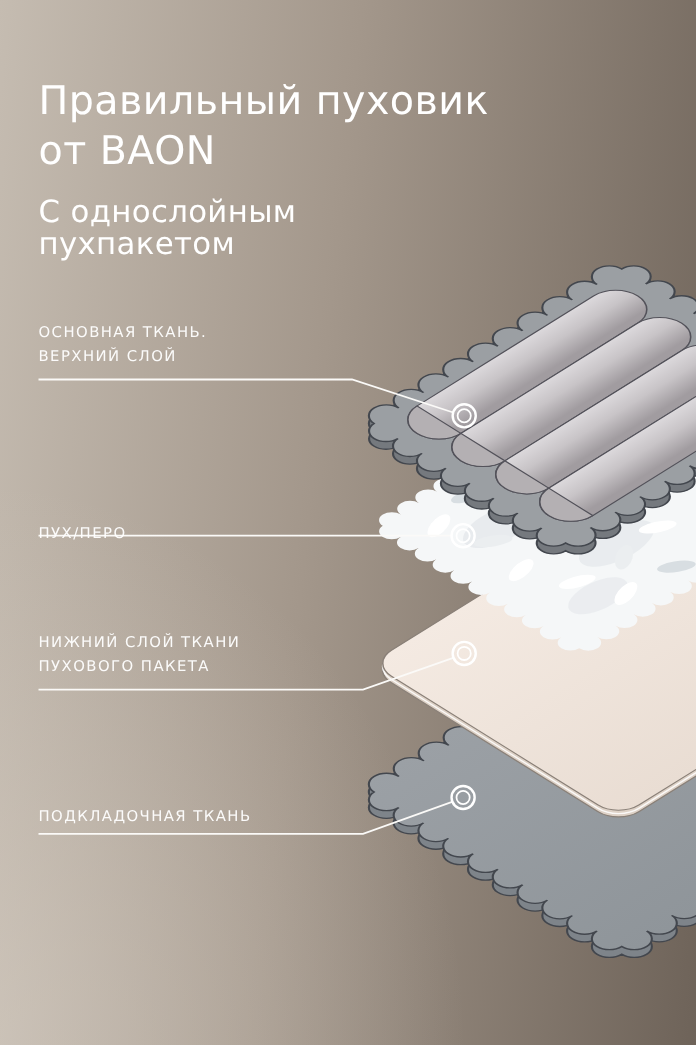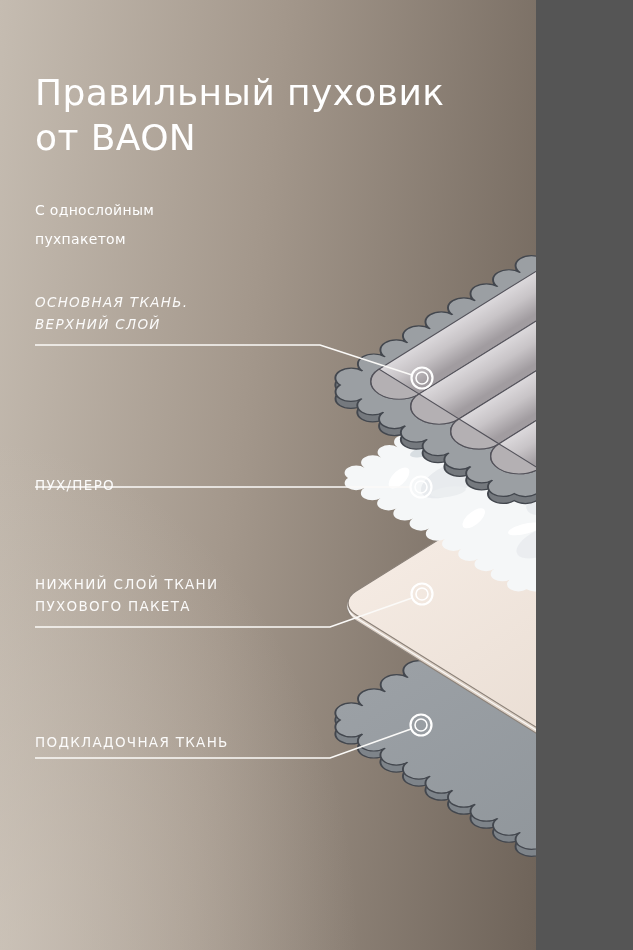--- a/index.html
+++ b/index.html
@@ -9,7 +9,7 @@
   *{margin:0;padding:0;box-sizing:border-box;}
   body{background:#555;font-family:"DejaVu Sans","Liberation Sans",sans-serif;}
   .canvas{
-    position:relative;width:536px;height:950px;overflow:hidden;
+    position:relative;width:633px;height:950px;overflow:hidden;
     background:
       radial-gradient(120% 90% at -5% 100%, rgba(218,210,200,.55), rgba(218,210,200,0) 60%),
       linear-gradient(96deg, var(--bg-left) 0%, var(--bg-mid) 45%, var(--bg-right) 100%);

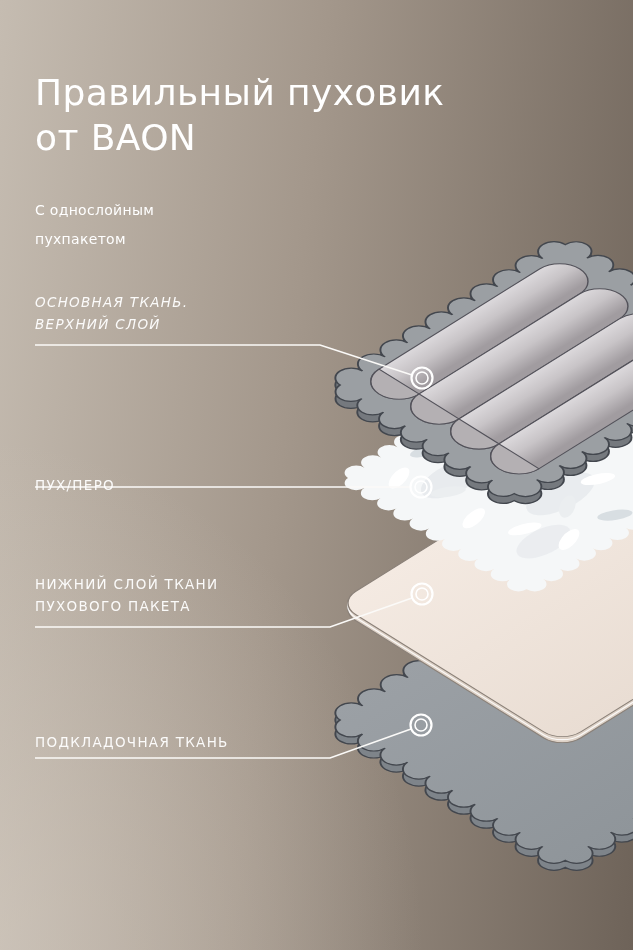--- a/index.html
+++ b/index.html
@@ -20,8 +20,8 @@
     white-space:pre-line;
   }
   .subtitle{
-    position:absolute;left:35px;top:196px;color:var(--text);
-    font-size:14px;font-weight:400;line-height:29px;letter-spacing:.3px;
+    position:absolute;left:35px;top:178px;color:var(--text);
+    font-size:28px;font-weight:400;line-height:29px;letter-spacing:.3px;
     white-space:pre-line;
   }
   .callout{

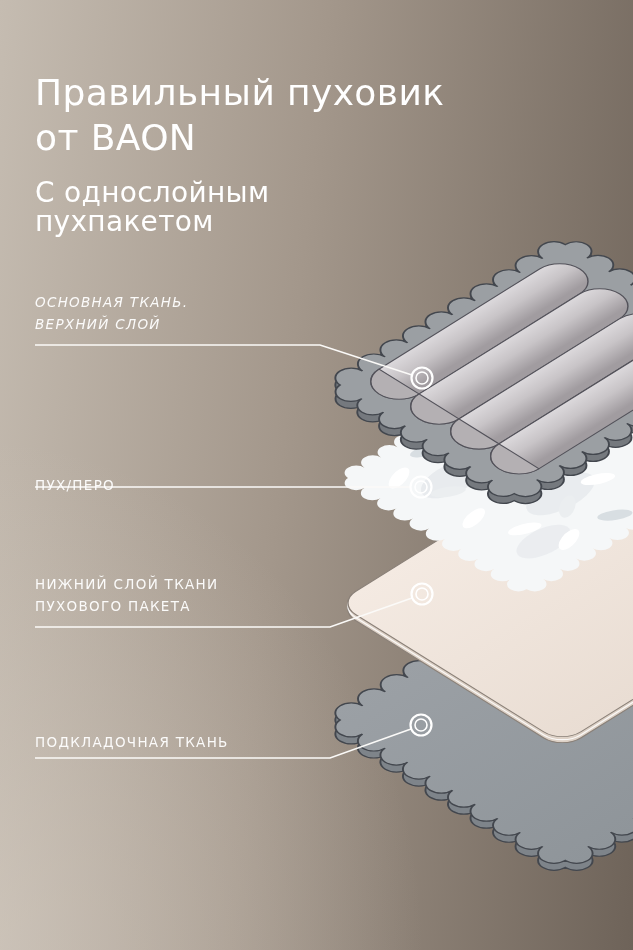--- a/index.html
+++ b/index.html
@@ -29,7 +29,7 @@
     font-size:13.5px;font-weight:400;letter-spacing:1.3px;line-height:22px;
     text-transform:uppercase;white-space:pre-line;
   }
-  .callout-1{top:291px;font-style:italic;} .callout-2{top:474px;} .callout-3{top:573px;} .callout-4{top:731px;}
+  .callout-1{top:291px;} .callout-2{top:474px;} .callout-3{top:573px;} .callout-4{top:731px;}
   svg.diagram{position:absolute;inset:0;}
 </style>
 </head>

